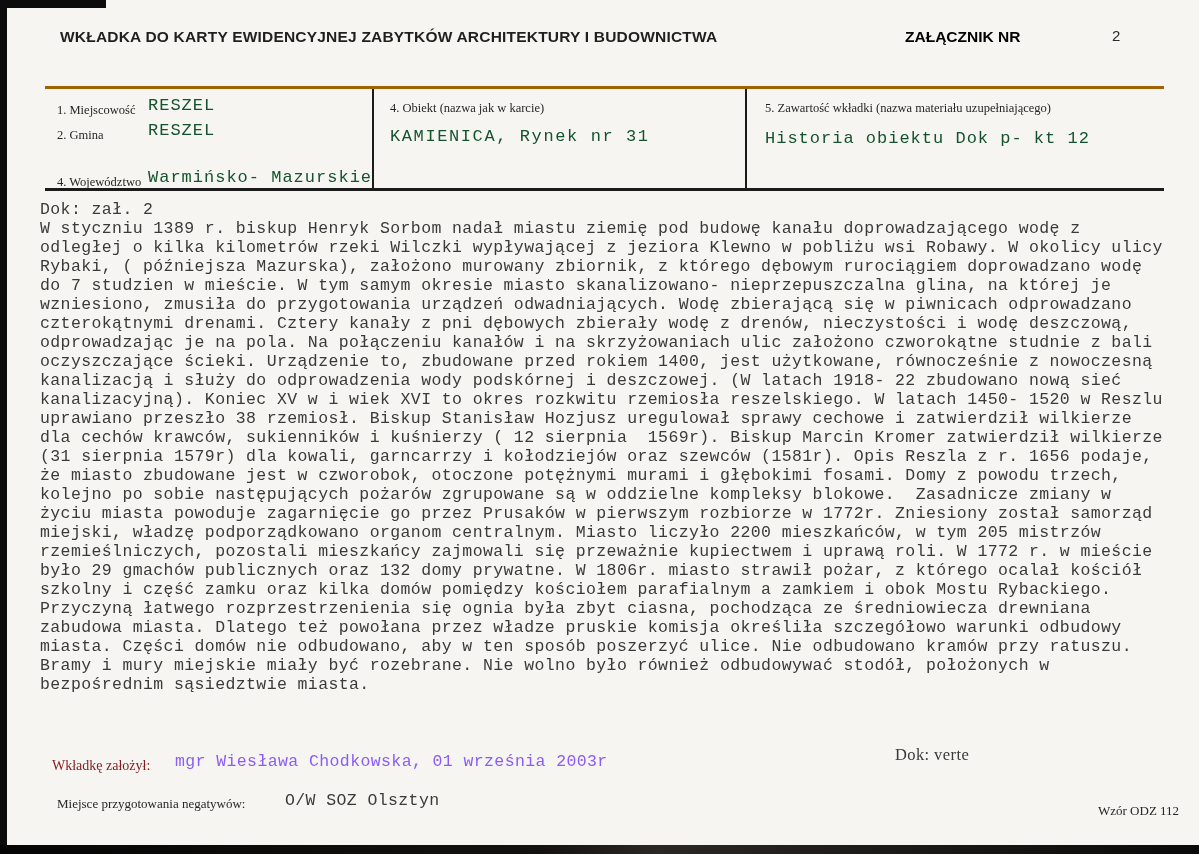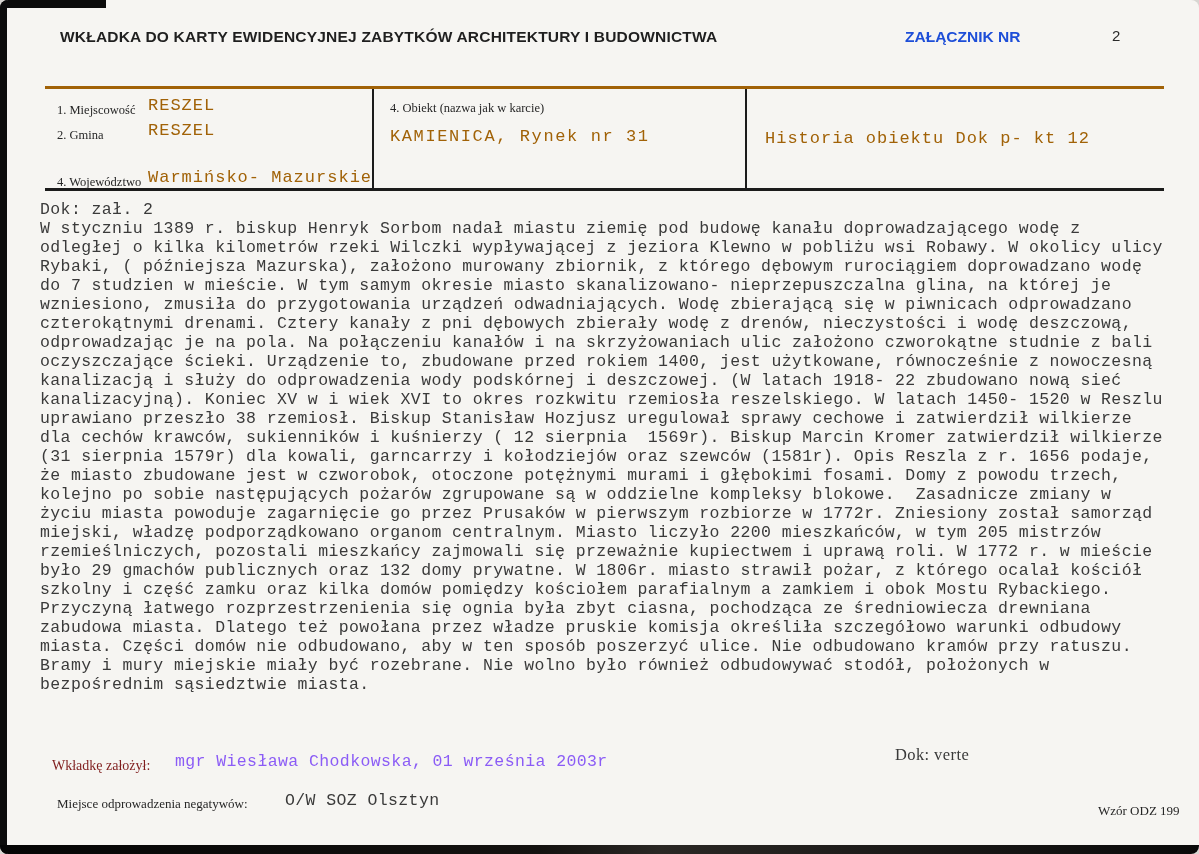--- a/index.html
+++ b/index.html
@@ -6,7 +6,7 @@
   .page {
     position:relative; width:1199px; height:854px;
     background:#f6f5f2; overflow:hidden;
-    font-family:"Liberation Sans", sans-serif; color:#303030;border-radius:8px;
+    font-family:"Liberation Sans", sans-serif; color:#303030;
   }
   
   .scan-edge-left  { position:absolute; left:0; top:0; width:7px; height:854px; background:#0c0c0c; }

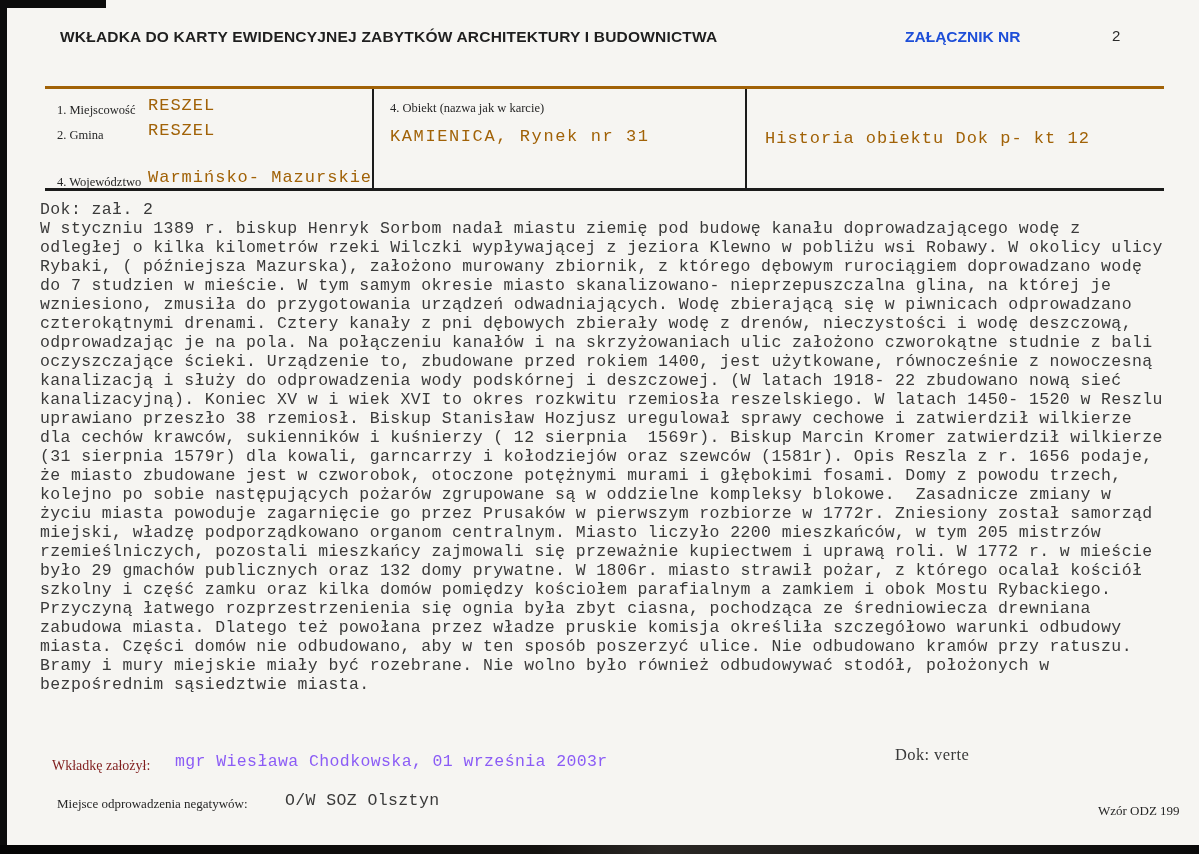--- a/index.html
+++ b/index.html
@@ -16,7 +16,7 @@
 
   
   .header-title { position:absolute; left:60px; top:28px; font-size:15.5px; font-weight:bold; letter-spacing:0.2px; color:#1f1f1f; white-space:pre; }
-  .header-attachment-label { position:absolute; left:905px; top:28px; font-size:15.5px; font-weight:bold; color:#1d4ed8; white-space:pre; }
+  .header-attachment-label { position:absolute; left:905px; top:28px; font-size:15.5px; font-weight:bold; color:#000000; white-space:pre; }
   .header-attachment-number { position:absolute; left:1112px; top:27px; font-size:15px; font-weight:400; color:#2a2a2a; }
 
   

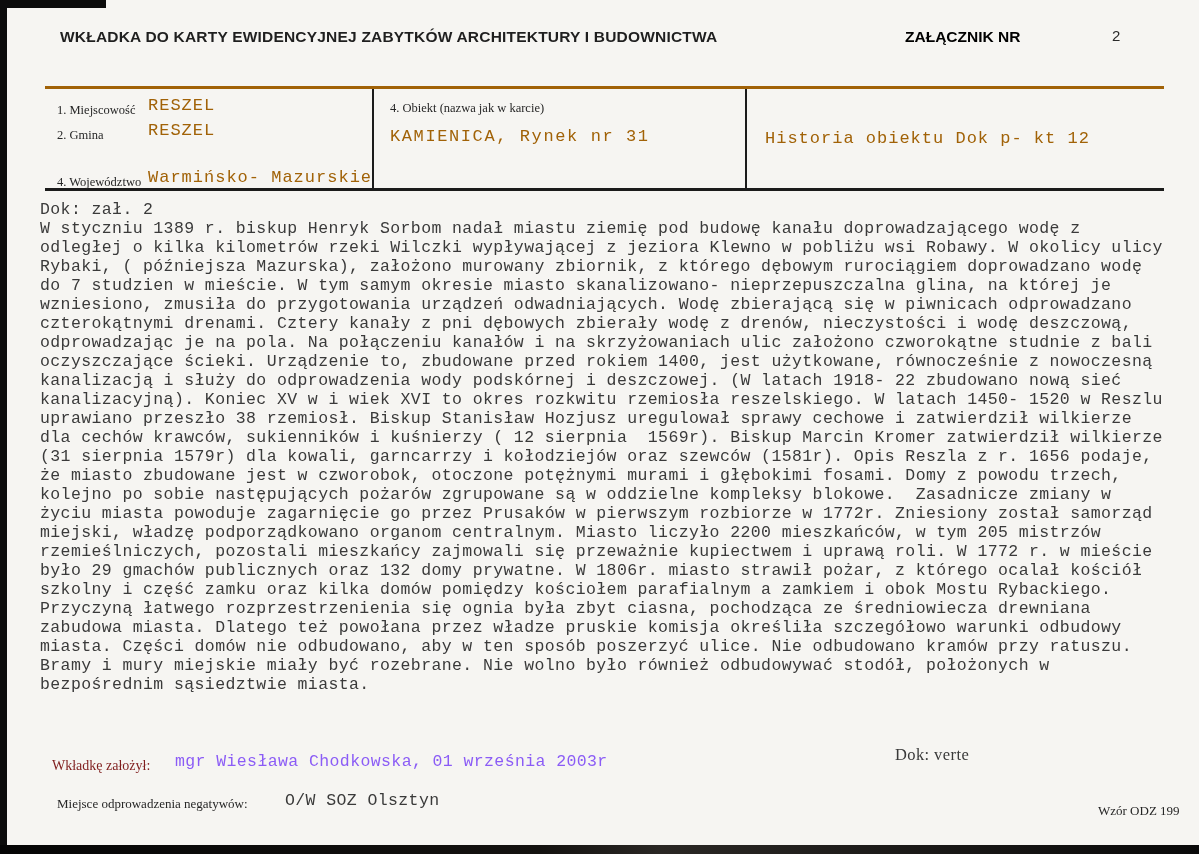--- a/index.html
+++ b/index.html
@@ -27,7 +27,7 @@
   .vline-2 { left:700px; }
 
   .form-label { font-family:"Liberation Serif", serif; font-size:12.5px; color:#262626; white-space:pre; }
-  .form-value { font-family:"Liberation Mono", monospace; font-size:17px; color:#a16207; letter-spacing:1px; white-space:pre; }
+  .form-value { font-family:"Liberation Mono", monospace; font-size:17px; color:#14532d; letter-spacing:1px; white-space:pre; }
 
   .loc-row { position:absolute; left:12px; width:320px; }
   .loc-row .form-value { position:absolute; left:91px; top:-4px; }

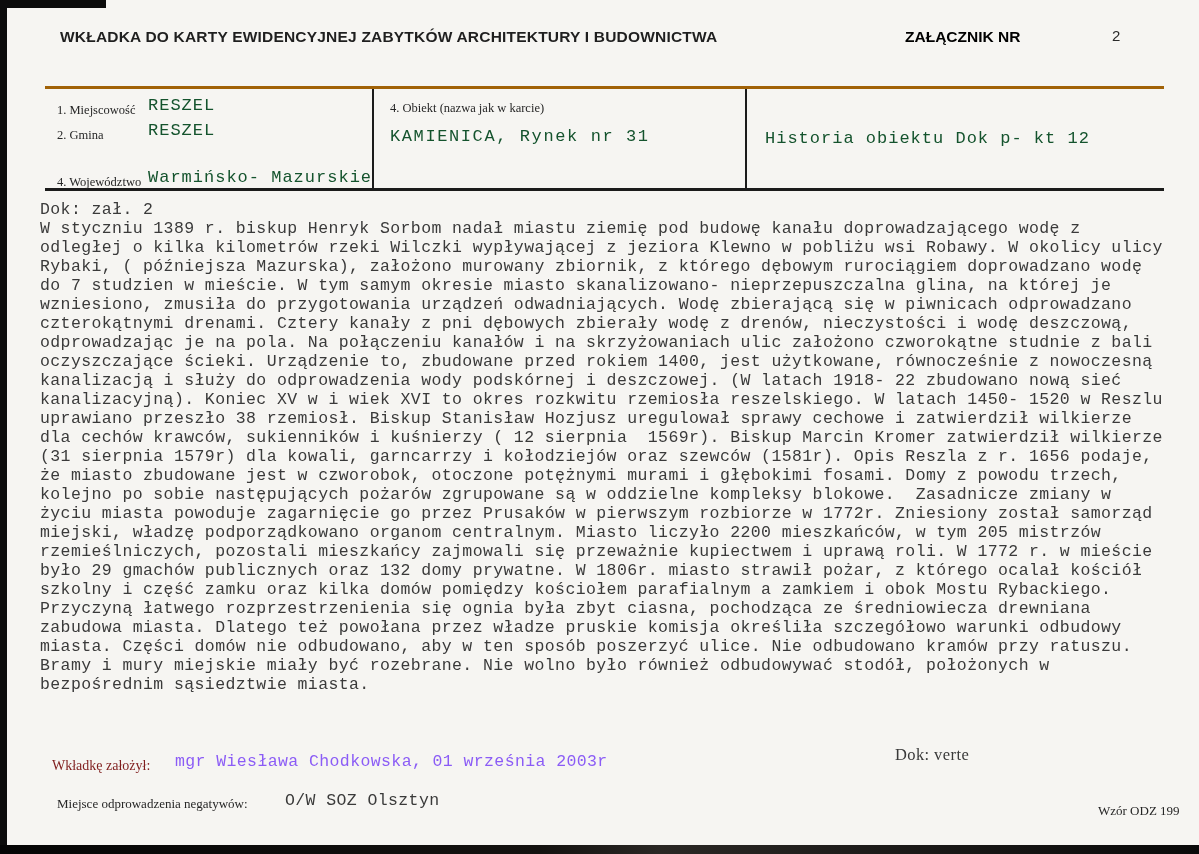--- a/index.html
+++ b/index.html
@@ -84,6 +84,7 @@
     <div class="form-label cell-object-label">4. Obiekt (nazwa jak w karcie)</div>
     <div class="form-value cell-object-value">KAMIENICA, Rynek nr 31</div>
 
+    <div class="form-label cell-contents-label">5. Zawartość wkładki (nazwa materiału uzupełniającego)</div>
     <div class="form-value cell-contents-value">Historia obiektu Dok p- kt 12</div>
   </div>
 

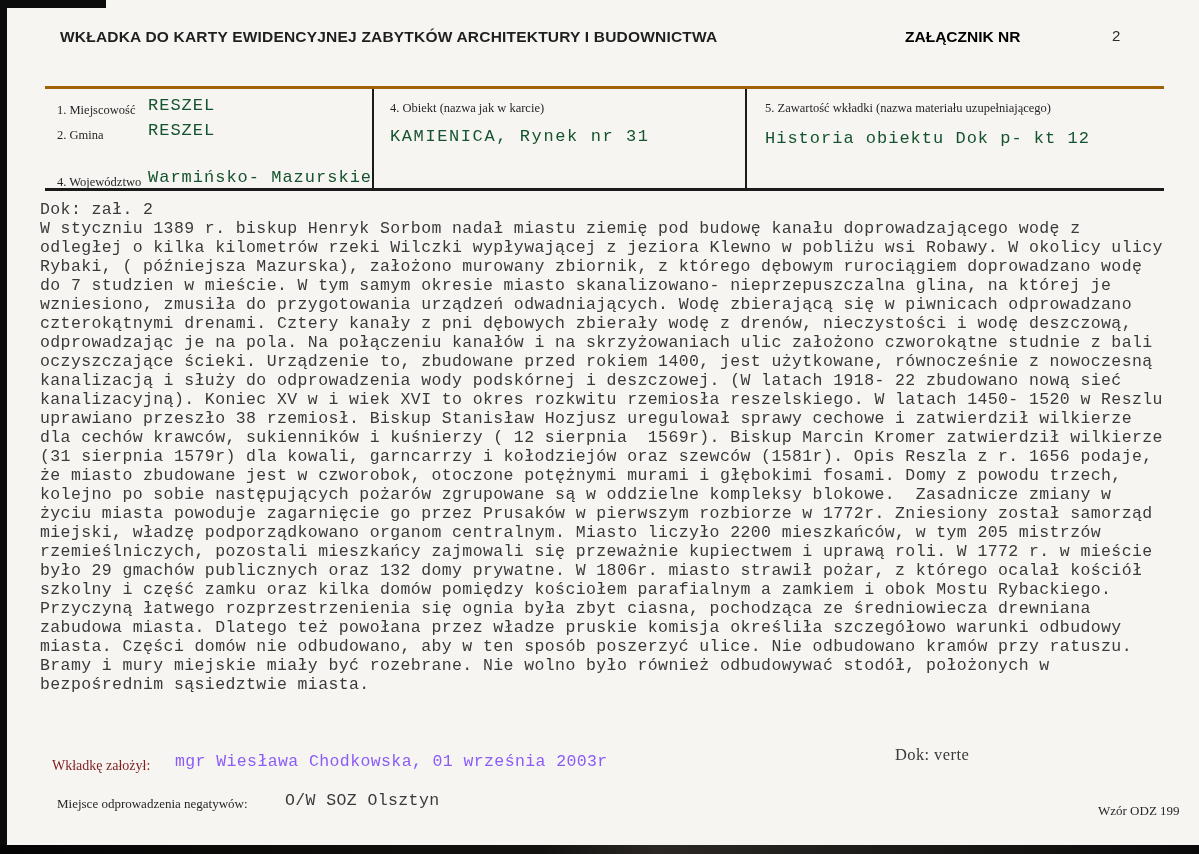--- a/index.html
+++ b/index.html
@@ -120,7 +120,7 @@
   <div class="dok-verte">Dok: verte</div>
   <div class="created-label">Wkładkę założył:</div>
   <div class="created-value">mgr Wiesława Chodkowska, 01 września 2003r</div>
-  <div class="negatives-label">Miejsce odprowadzenia negatywów:</div>
+  <div class="negatives-label">Miejsce przygotowania negatywów:</div>
   <div class="negatives-value">O/W SOZ Olsztyn</div>
   <div class="form-code">Wzór ODZ 199</div>
 

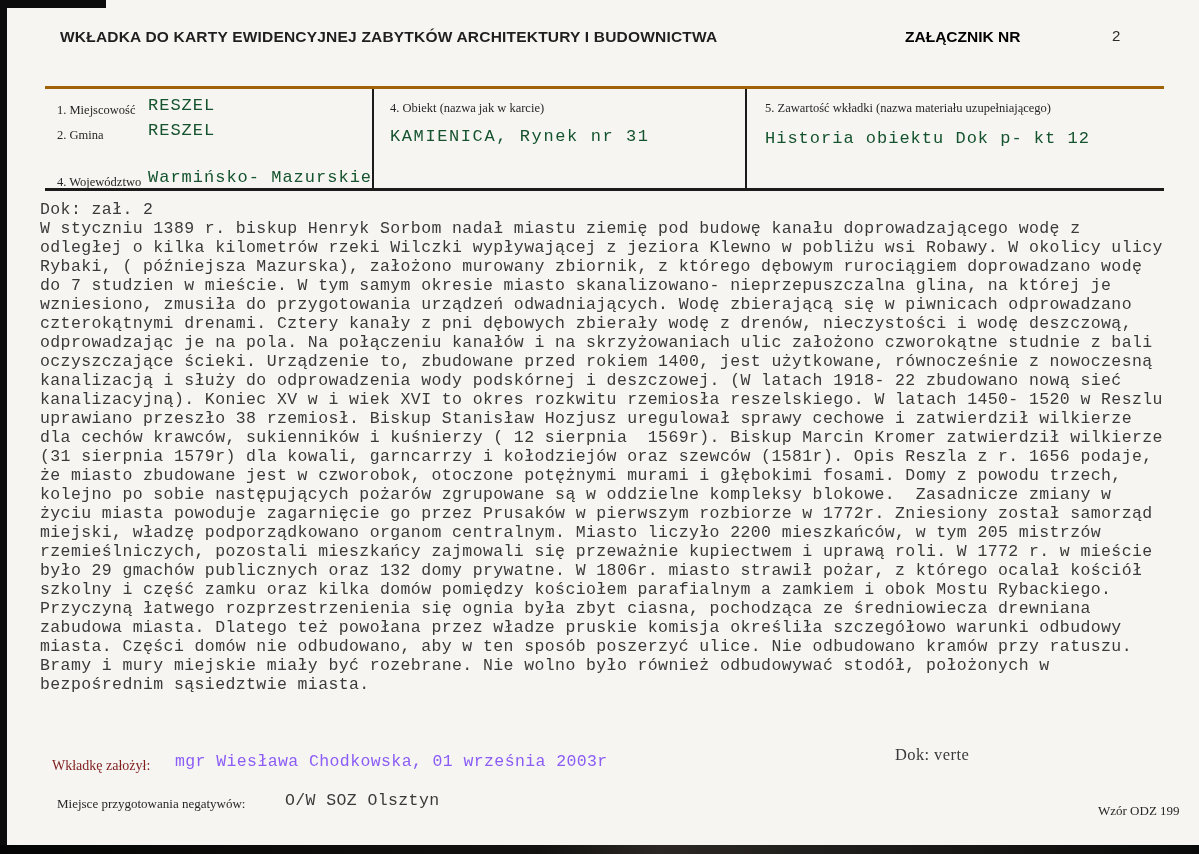--- a/index.html
+++ b/index.html
@@ -122,7 +122,7 @@
   <div class="created-value">mgr Wiesława Chodkowska, 01 września 2003r</div>
   <div class="negatives-label">Miejsce przygotowania negatywów:</div>
   <div class="negatives-value">O/W SOZ Olsztyn</div>
-  <div class="form-code">Wzór ODZ 199</div>
+  <div class="form-code">Wzór ODZ 112</div>
 
 </div>
 

